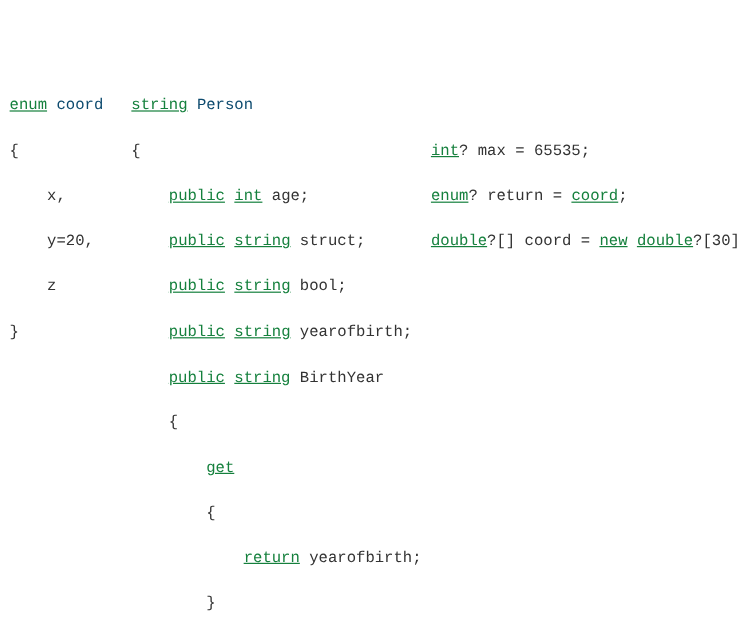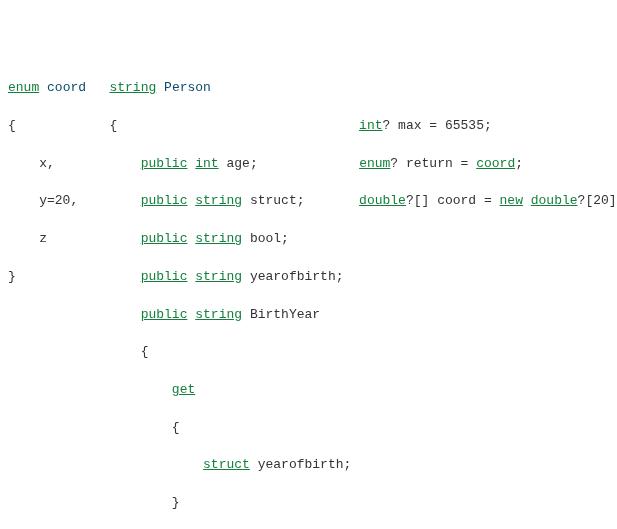--- a/index.html
+++ b/index.html
@@ -28,7 +28,7 @@
 <span class="line"><span class="kw-blue">enum</span> <span class="kw-teal">coord</span>   <span class="kw-blue">string</span> <span class="kw-teal">Person</span></span>
 <span class="line"><span>{</span>            <span>{</span>                               <span class="kw-blue">int</span><span>? max = </span><span class="num">65535</span><span>;</span></span>
 <span class="line"><span>    x,</span>           <span class="kw-blue">public</span> <span class="kw-blue">int</span> <span>age;</span>             <span class="kw-blue">enum</span><span>? return = </span><span class="kw-blue">coord</span><span>;</span></span>
-<span class="line"><span>    y=20,</span>        <span class="kw-blue">public</span> <span class="kw-blue">string</span> <span>struct;</span>       <span class="kw-blue">double</span><span>?[] coord = </span><span class="kw-blue">new</span><span> </span><span class="kw-blue">double</span><span>?[</span><span class="num">20</span><span>];</span></span>
+<span class="line"><span>    y=20,</span>        <span class="kw-blue">public</span> <span class="kw-blue">string</span> <span>struct;</span>       <span class="kw-blue">double</span><span>?[] coord = </span><span class="kw-blue">new</span><span> </span><span class="kw-blue">double</span><span>?[</span><span class="num">30</span><span>];</span></span>
 <span class="line"><span>    z</span>            <span class="kw-blue">public</span> <span class="kw-blue">string</span> <span>bool;</span></span>
 <span class="line"><span>}</span>                <span class="kw-blue">public</span> <span class="kw-blue">string</span> <span>yearofbirth;</span></span>
 <span class="line">                 <span class="kw-blue">public</span> <span class="kw-blue">string</span> <span>BirthYear</span></span>

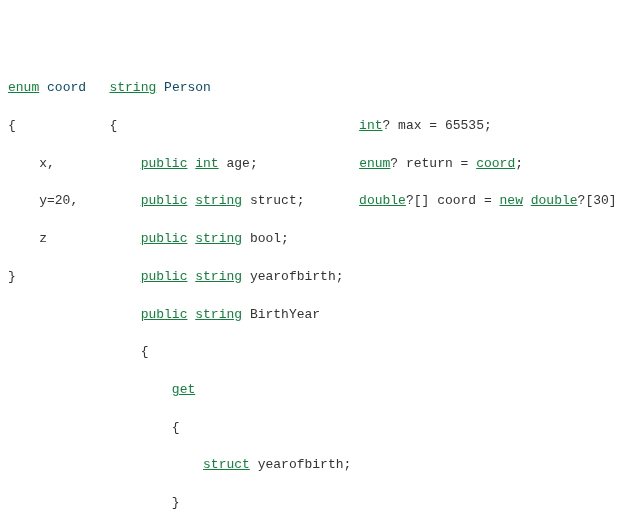--- a/index.html
+++ b/index.html
@@ -35,7 +35,7 @@
 <span class="line">                 <span>{</span></span>
 <span class="line">                     <span class="kw-blue">get</span></span>
 <span class="line">                     <span>{</span></span>
-<span class="line">                         <span class="kw-blue">struct</span> <span>yearofbirth;</span></span>
+<span class="line">                         <span class="kw-blue">return</span> <span>yearofbirth;</span></span>
 <span class="line">                     <span>}</span></span>
 
 

